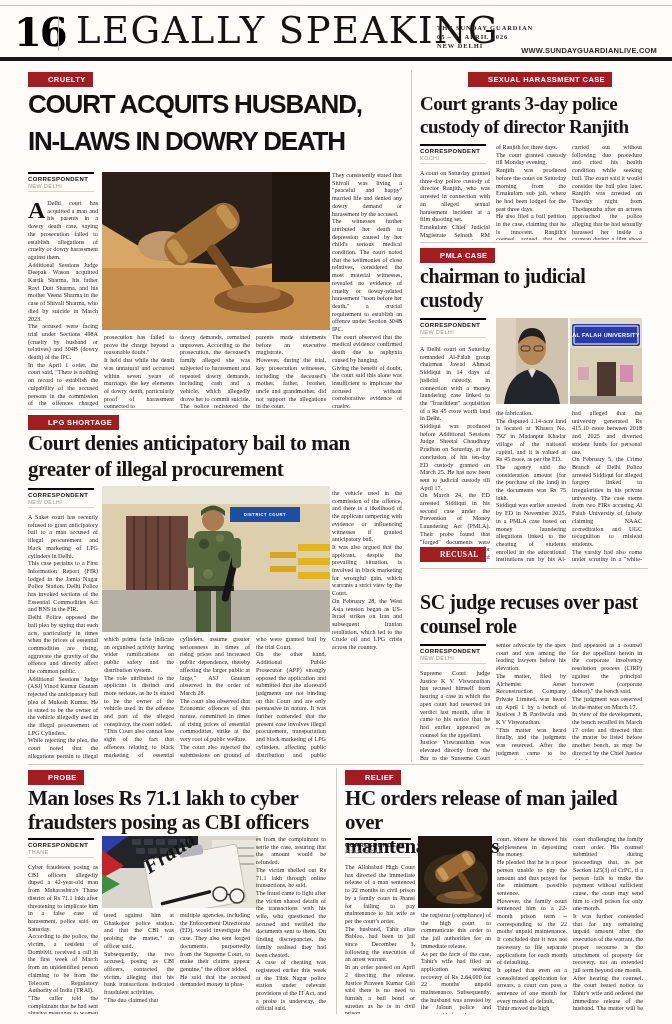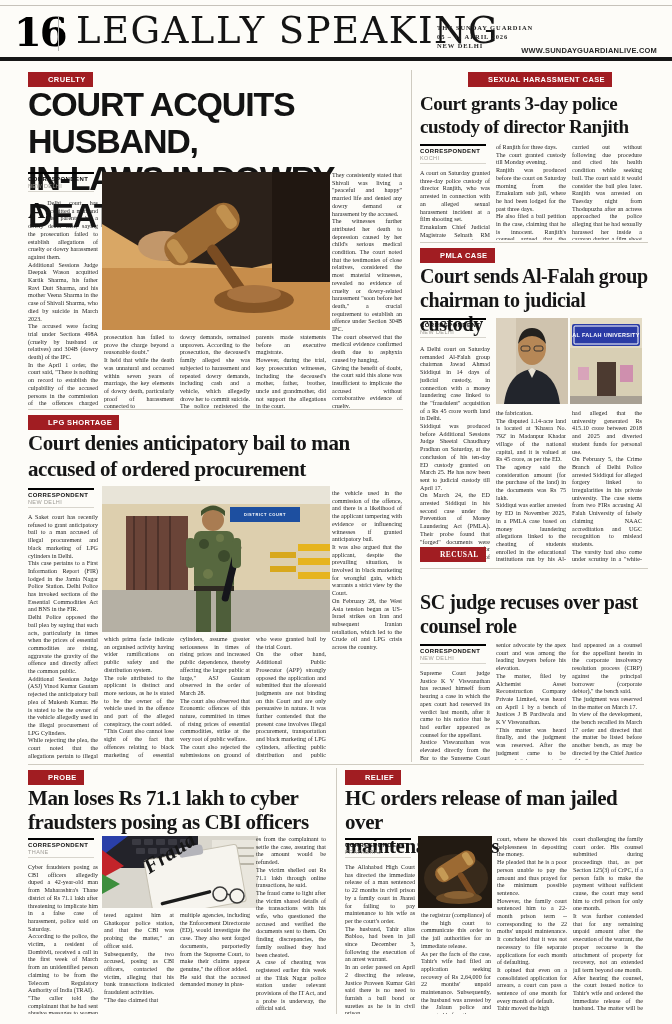--- a/index.html
+++ b/index.html
@@ -22,7 +22,7 @@
        letter-spacing:.4px;padding:4px 7px 3px 20px;white-space:nowrap;}
   
   .hl-sans{position:absolute;font-family:"Liberation Sans",sans-serif;font-weight:700;color:#131313;
-           font-size:34px;line-height:37px;letter-spacing:-1.2px;}
+           font-size:26px;line-height:37px;letter-spacing:-1.2px;}
   .hl-serif{position:absolute;font-family:"Liberation Serif",serif;font-weight:700;color:#161616;letter-spacing:-0.4px;}
   
   .byline{position:absolute;width:66px;border-top:2px solid #000;padding-top:2px;font-family:"Liberation Sans",sans-serif;}

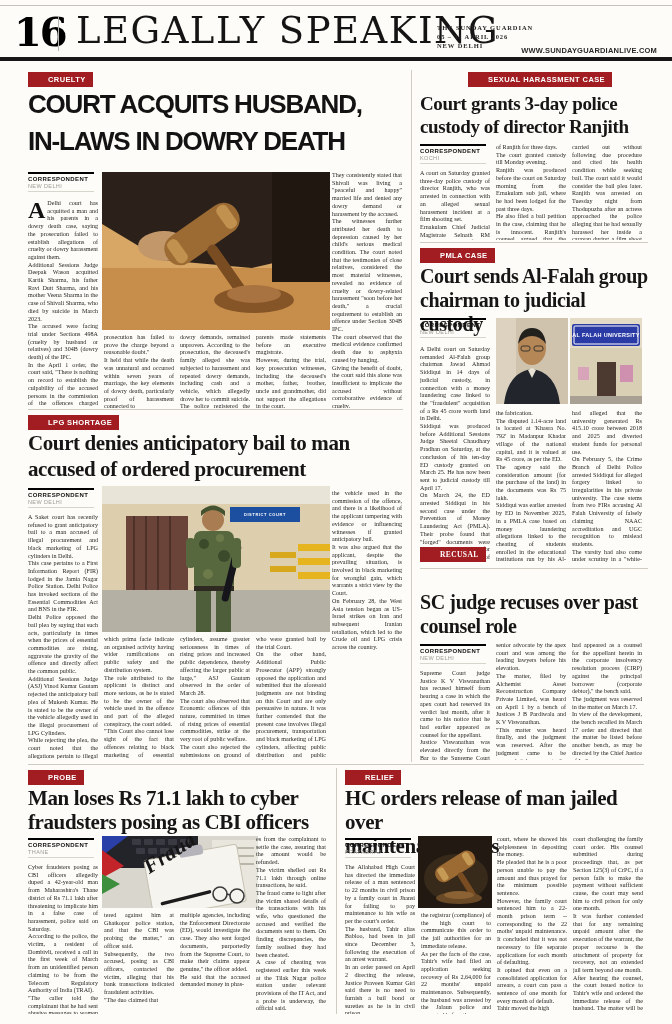--- a/index.html
+++ b/index.html
@@ -126,7 +126,6 @@
 
   <div class="tag" style="left:420px;top:248px;">PMLA CASE</div>
   <div class="hl-serif" style="left:420px;top:264px;width:232px;font-size:20px;line-height:24px;">
-    <div>Court sends Al-Falah group</div>
     <div>chairman to judicial custody</div>
   </div>
   <div class="byline" style="left:420px;top:318px;">

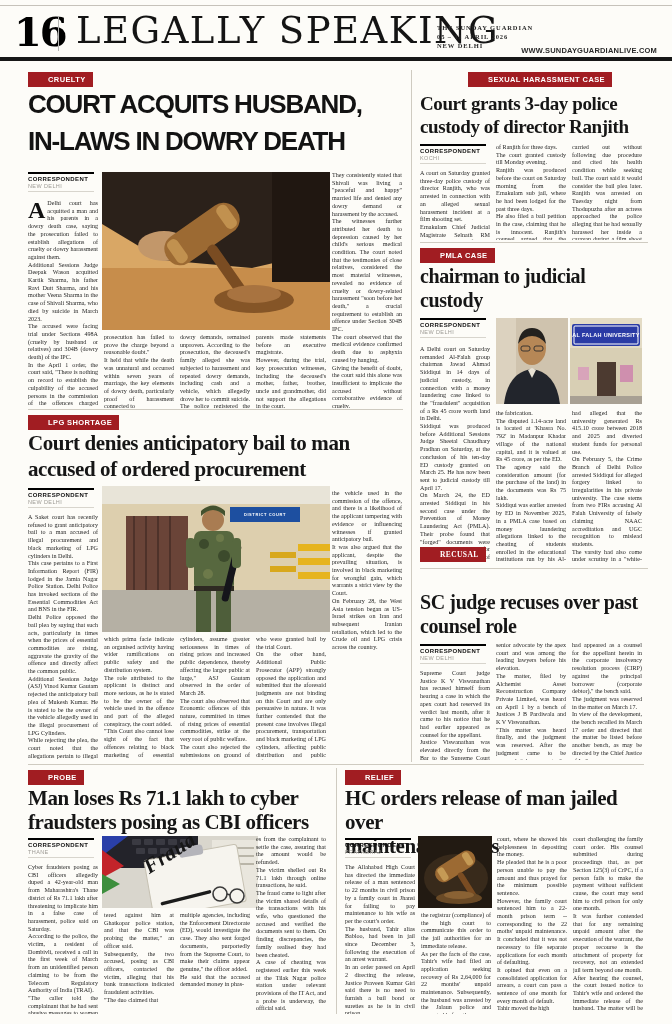--- a/index.html
+++ b/index.html
@@ -172,7 +172,7 @@
   <div class="tag" style="left:28px;top:415px;">LPG SHORTAGE</div>
   <div class="hl-serif" style="left:28px;top:430px;width:380px;font-size:21px;line-height:26px;">
     <div>Court denies anticipatory bail to man</div>
-    <div>accused of ordered procurement</div>
+    <div>greater of illegal procurement</div>
   </div>
   <div class="byline" style="left:28px;top:488px;">
     <div class="who">CORRESPONDENT</div>

